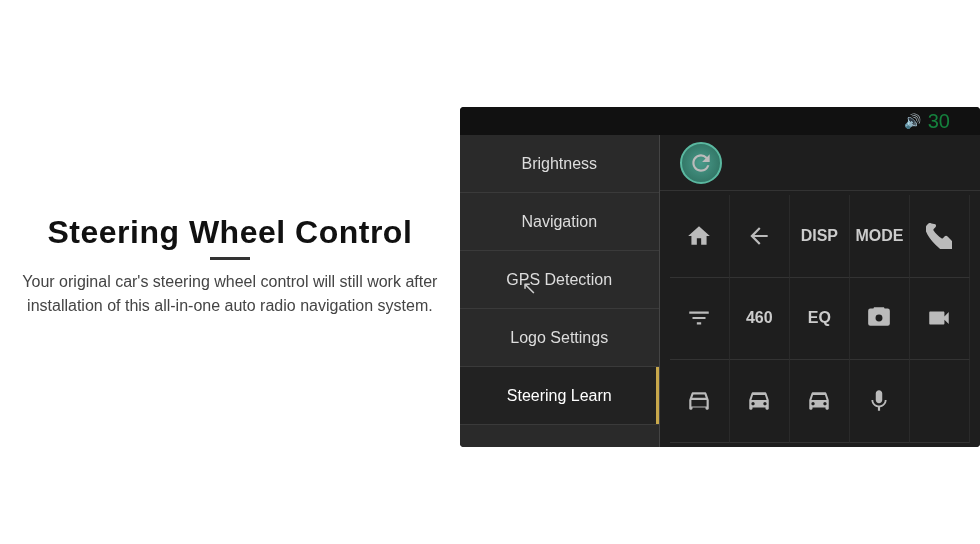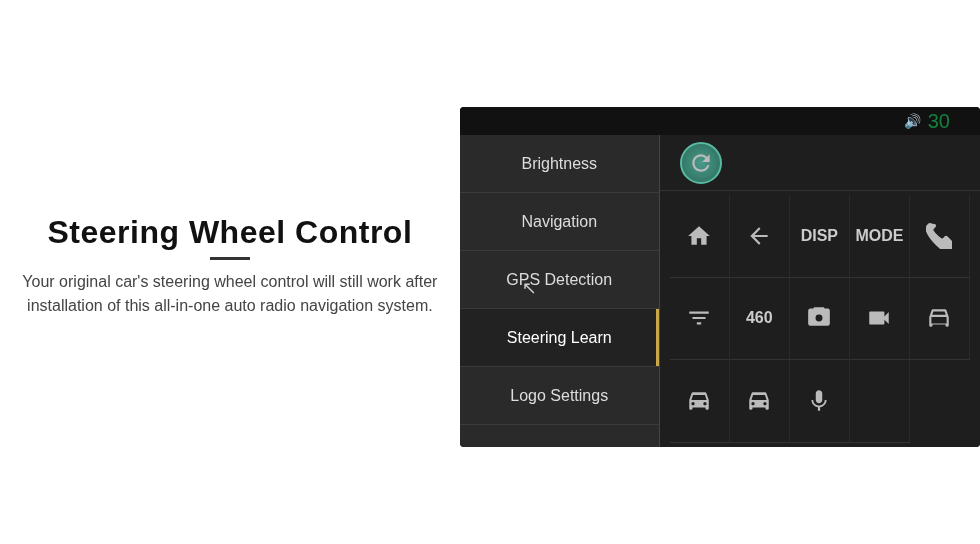--- a/index.html
+++ b/index.html
@@ -293,6 +293,9 @@
             <span class="cell-label">460</span>
           </div>
           <div class="grid-cell">
+            <span class="cell-label">EQ</span>
+          </div>
+          <div class="grid-cell">
             <span class="cell-icon">
               <svg viewBox="0 0 24 24" fill="#bbb">
                   <path d="M12 15.2A3.2 3.2 0 1 1 15.2 12 3.2 3.2 0 0 1 12 15.2zm8-12h-2.83L16.59 2H7.41L6.83 3.2H4A2 2 0 0 0 2 5.2v12a2 2 0 0 0 2 2h16a2 2 0 0 0 2-2v-12a2 2 0 0 0-2-2z"></path>

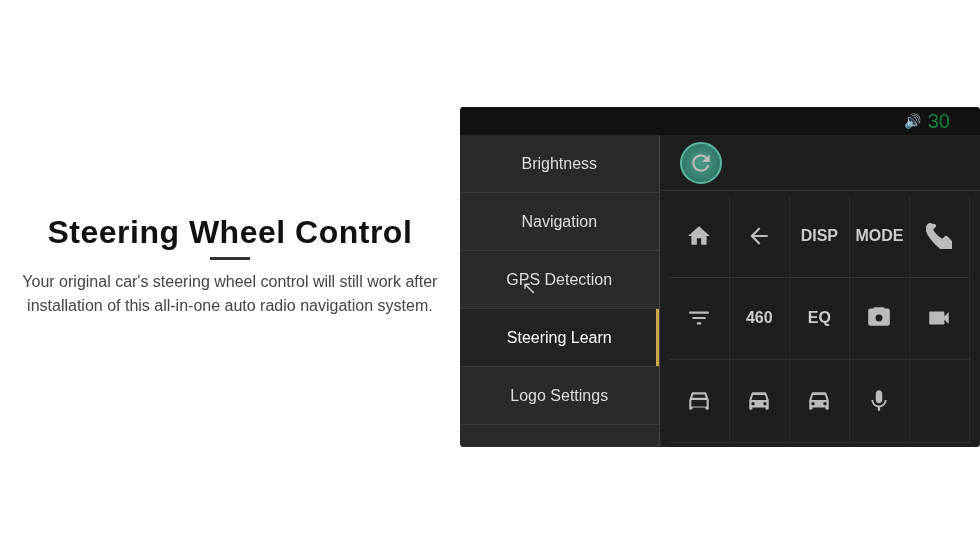--- a/index.html
+++ b/index.html
@@ -234,11 +234,11 @@
         <div class="menu-item">
           <span>GPS Detection</span>
         </div>
+        <div class="menu-item">
+          <span>Logo Settings</span>
+        </div>
         <div class="menu-item active">
           <span>Steering Learn</span>
-        </div>
-        <div class="menu-item">
-          <span>Logo Settings</span>
         </div>
       </div>
 

